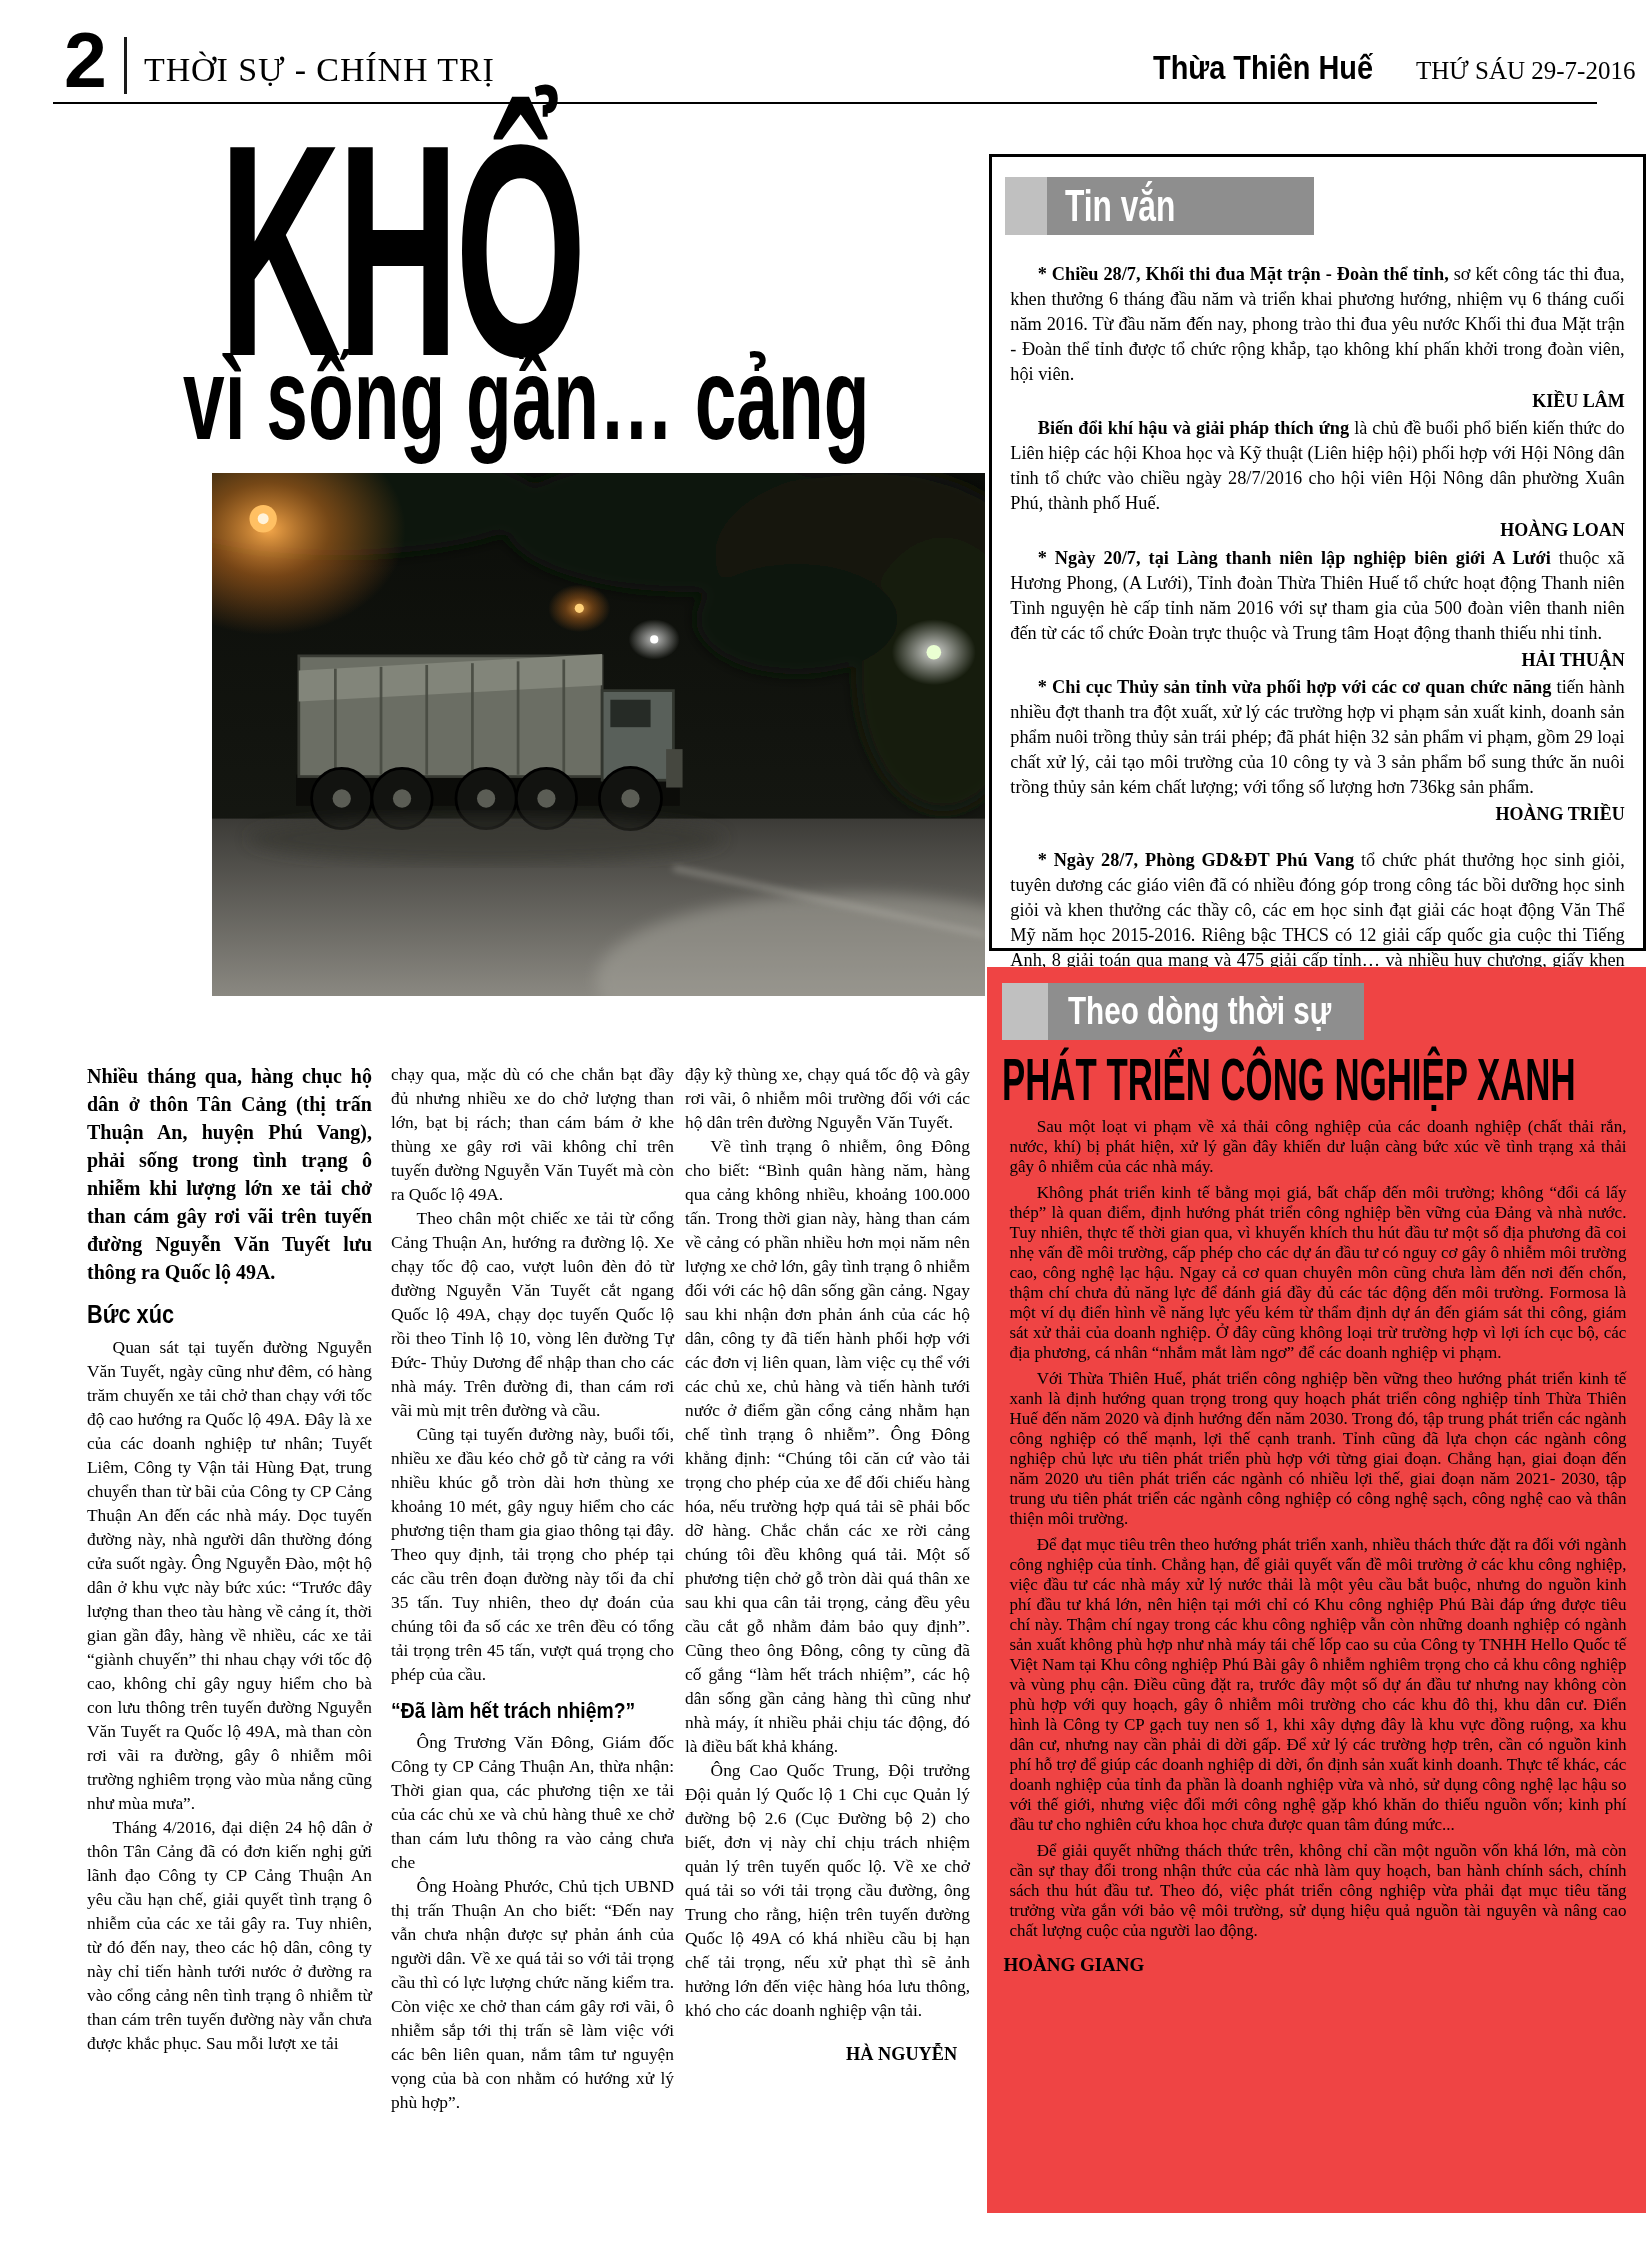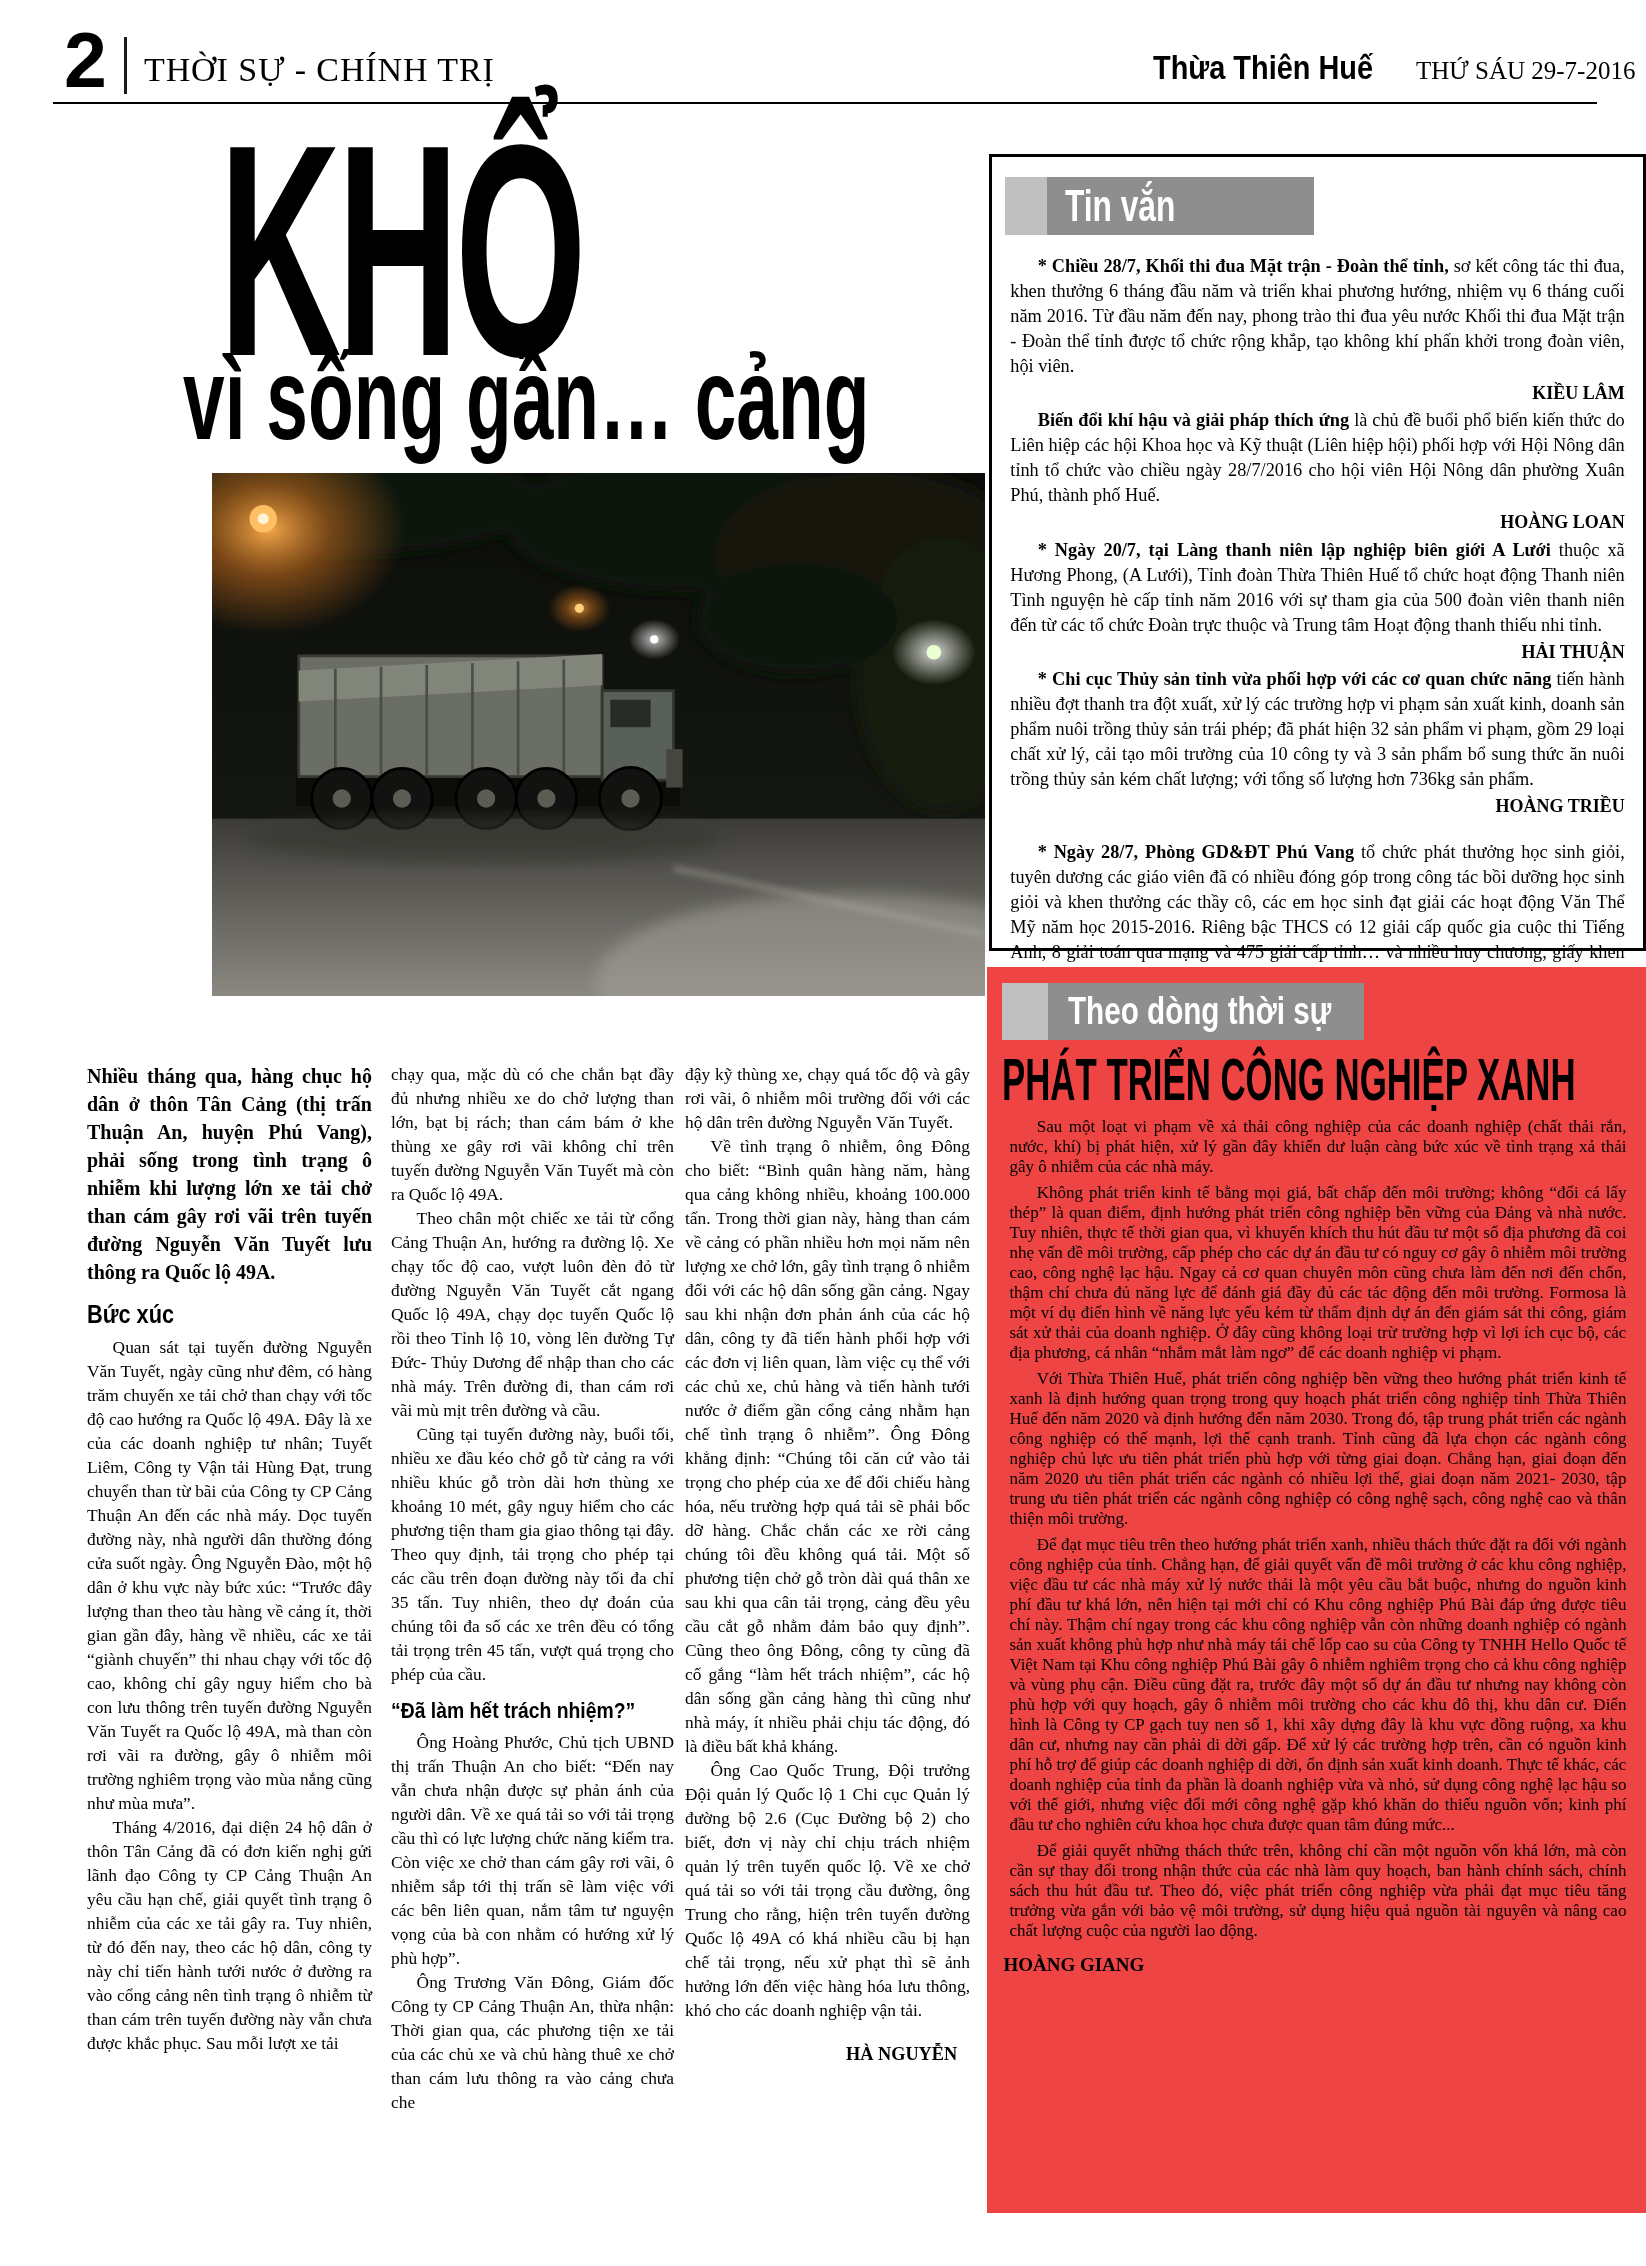--- a/index.html
+++ b/index.html
@@ -51,7 +51,7 @@
   .tv-title{position:absolute;left:60px;top:3.7px;color:#fff;font-family:"Liberation Sans",sans-serif;
             font-weight:bold;font-size:44px;line-height:1.15;transform:scaleX(.72);
             transform-origin:left top;white-space:nowrap;}
-  .tv-items{position:absolute;left:18.3px;right:18.3px;top:97px;font-size:18.3px;line-height:25px;text-align:justify;}
+  .tv-items{position:absolute;left:18.3px;right:18.3px;top:105px;font-size:18.3px;line-height:25px;text-align:justify;}
   .tv-item{margin:0;text-indent:27.4px;}
   .tv-byline{text-align:right;font-weight:bold;font-size:18px;line-height:24px;margin:1.8px 0 3.7px 0;}
   .tv-gap{margin-top:22px;}

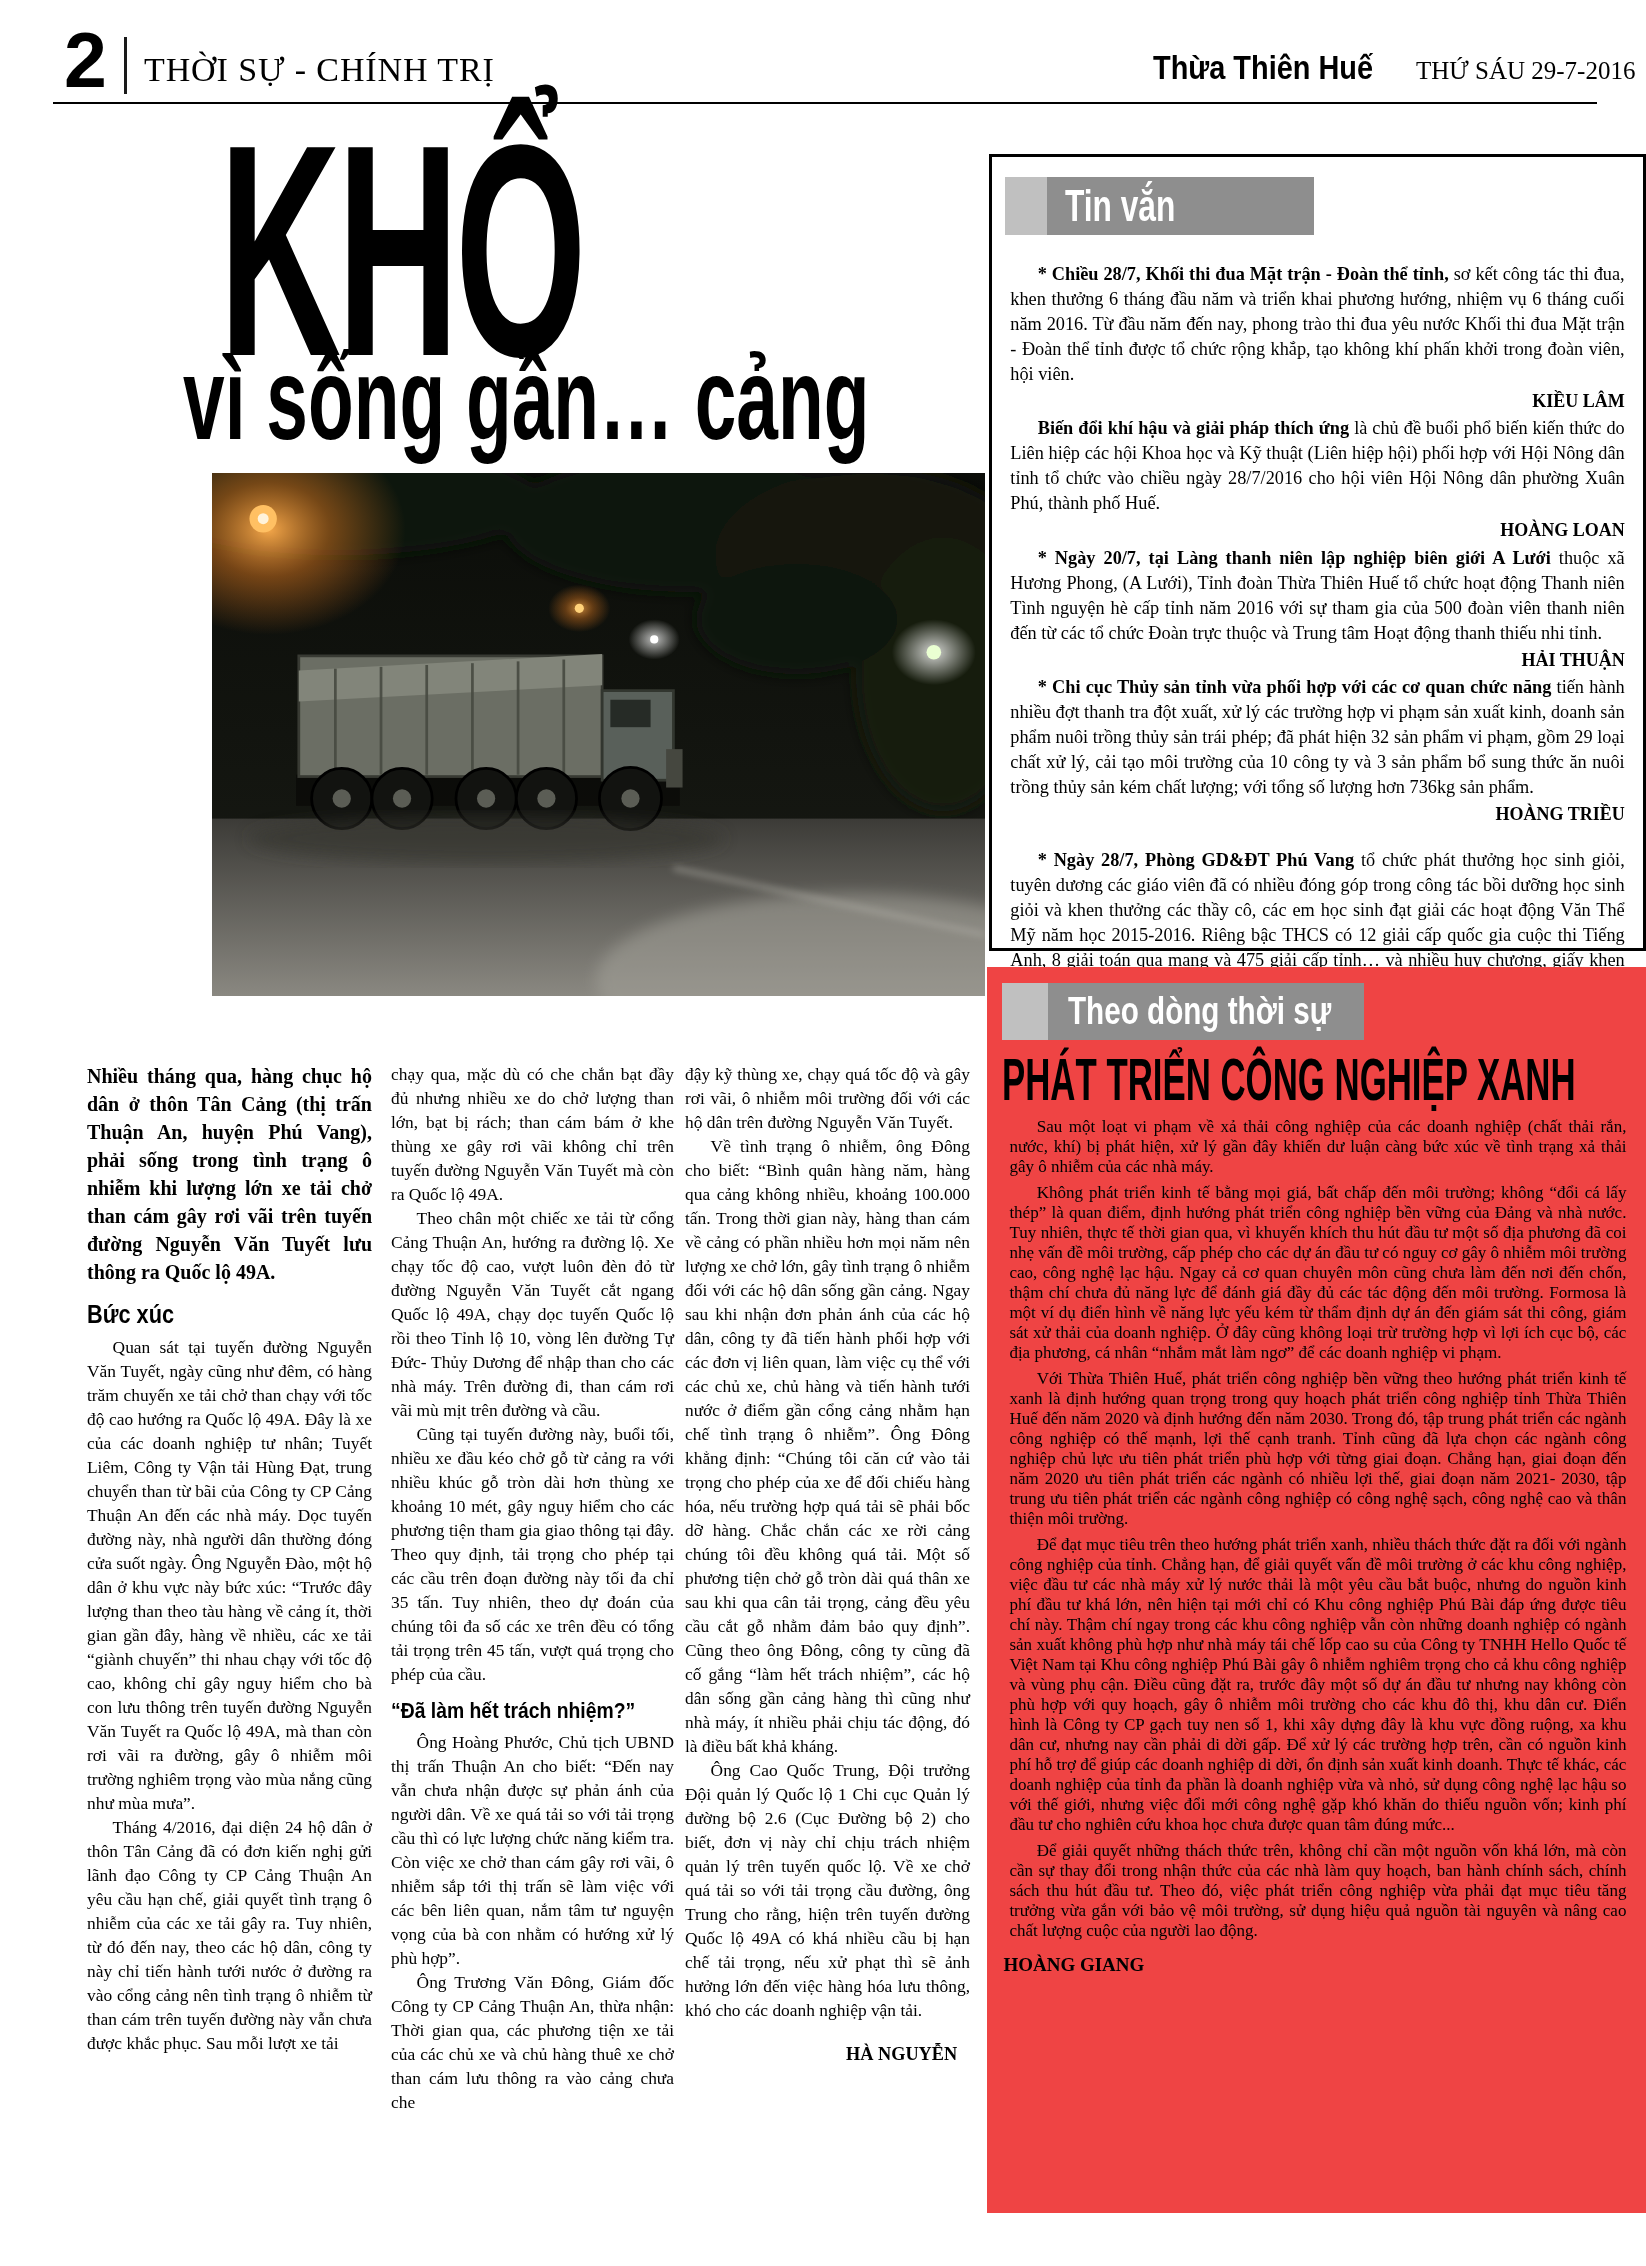--- a/index.html
+++ b/index.html
@@ -178,8 +178,8 @@
     <p class="bp">Theo chân một chiếc xe tải từ cổng Cảng Thuận An, hướng ra đường lộ. Xe chạy tốc độ cao, vượt luôn đèn đỏ từ đường Nguyễn Văn Tuyết cắt ngang Quốc lộ 49A, chạy dọc tuyến Quốc lộ rồi theo Tỉnh lộ 10, vòng lên đường Tự Đức- Thủy Dương để nhập than cho các nhà máy. Trên đường đi, than cám rơi vãi mù mịt trên đường và cầu.</p>
     <p class="bp">Cũng tại tuyến đường này, buổi tối, nhiều xe đầu kéo chở gỗ từ cảng ra với nhiều khúc gỗ tròn dài hơn thùng xe khoảng 10 mét, gây nguy hiểm cho các phương tiện tham gia giao thông tại đây. Theo quy định, tải trọng cho phép tại các cầu trên đoạn đường này tối đa chỉ 35 tấn. Tuy nhiên, theo dự đoán của chúng tôi đa số các xe trên đều có tổng tải trọng trên 45 tấn, vượt quá trọng cho phép của cầu.</p>
     <div class="sec-head-2">“Đã làm hết trách nhiệm?”</div>
+    <p class="bp">Ông Trương Văn Đông, Giám đốc Công ty CP Cảng Thuận An, thừa nhận: Thời gian qua, các phương tiện xe tải của các chủ xe và chủ hàng thuê xe chở than cám lưu thông ra vào cảng chưa che</p>
     <p class="bp">Ông Hoàng Phước, Chủ tịch UBND thị trấn Thuận An cho biết: “Đến nay vẫn chưa nhận được sự phản ánh của người dân. Về xe quá tải so với tải trọng cầu thì có lực lượng chức năng kiểm tra. Còn việc xe chở than cám gây rơi vãi, ô nhiễm sắp tới thị trấn sẽ làm việc với các bên liên quan, nắm tâm tư nguyện vọng của bà con nhằm có hướng xử lý phù hợp”.</p>
-    <p class="bp">Ông Trương Văn Đông, Giám đốc Công ty CP Cảng Thuận An, thừa nhận: Thời gian qua, các phương tiện xe tải của các chủ xe và chủ hàng thuê xe chở than cám lưu thông ra vào cảng chưa che</p>
   </div>
 
   <div class="col col-3">

